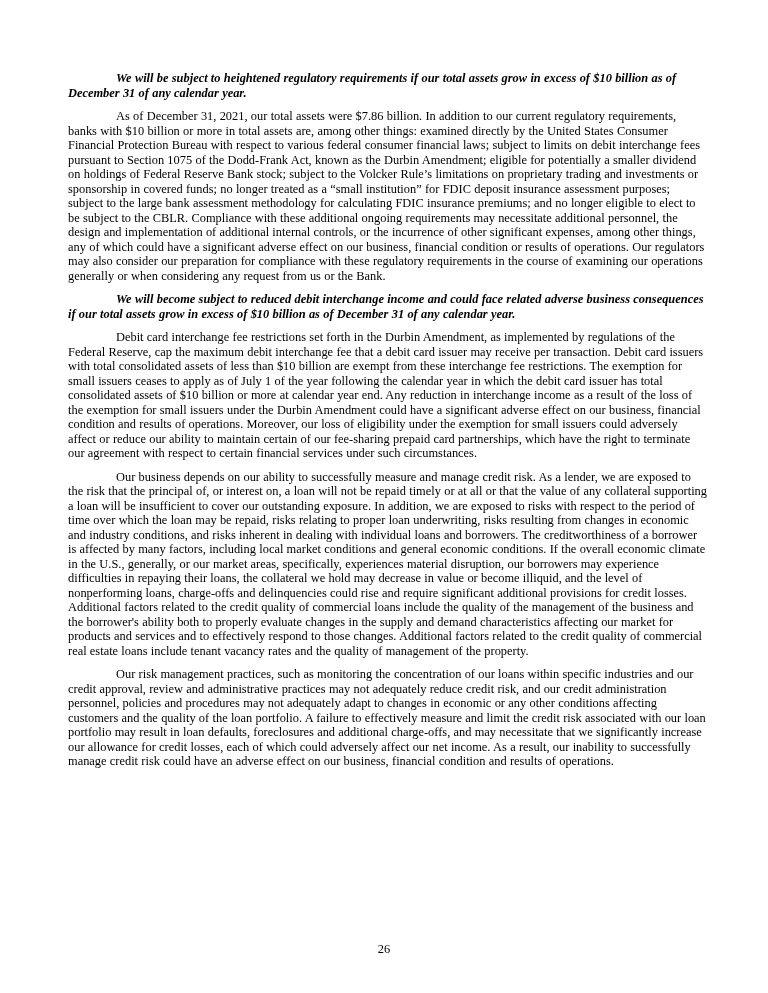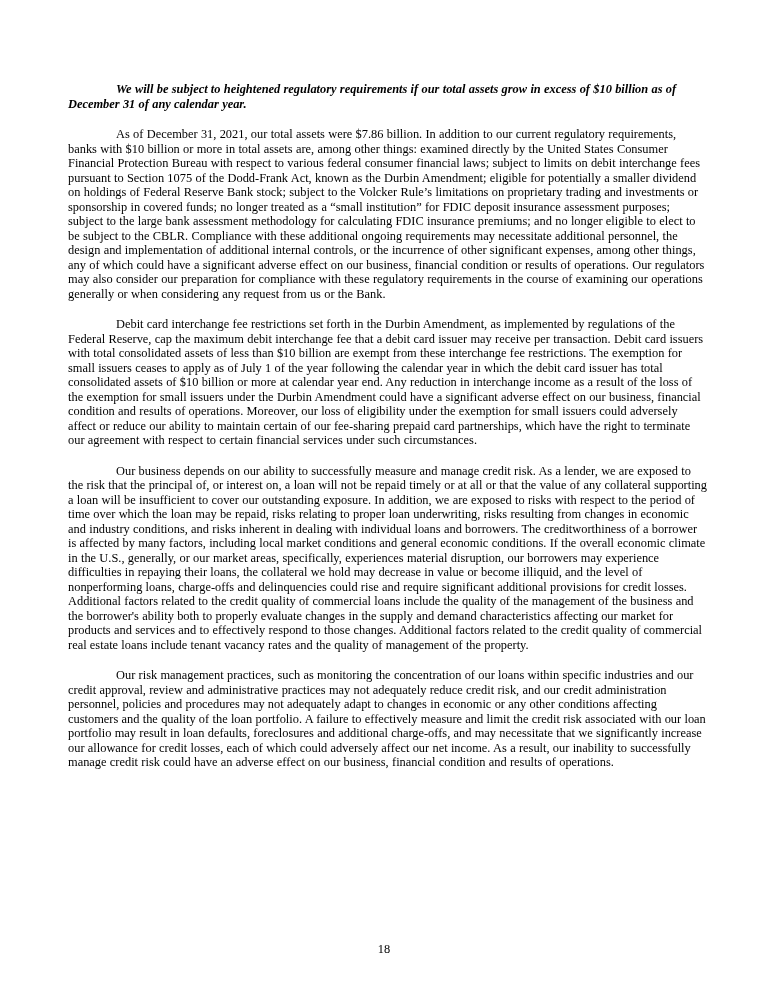--- a/index.html
+++ b/index.html
@@ -21,7 +21,7 @@
     padding: 66px 60px 0 68px;
   }
   .content p {
-    margin: 16px 0 9px 0;
+    margin: 5px 0 9px 0;
     font-size: 12.4px;
     line-height: 14.5px;
     text-indent: 48px;

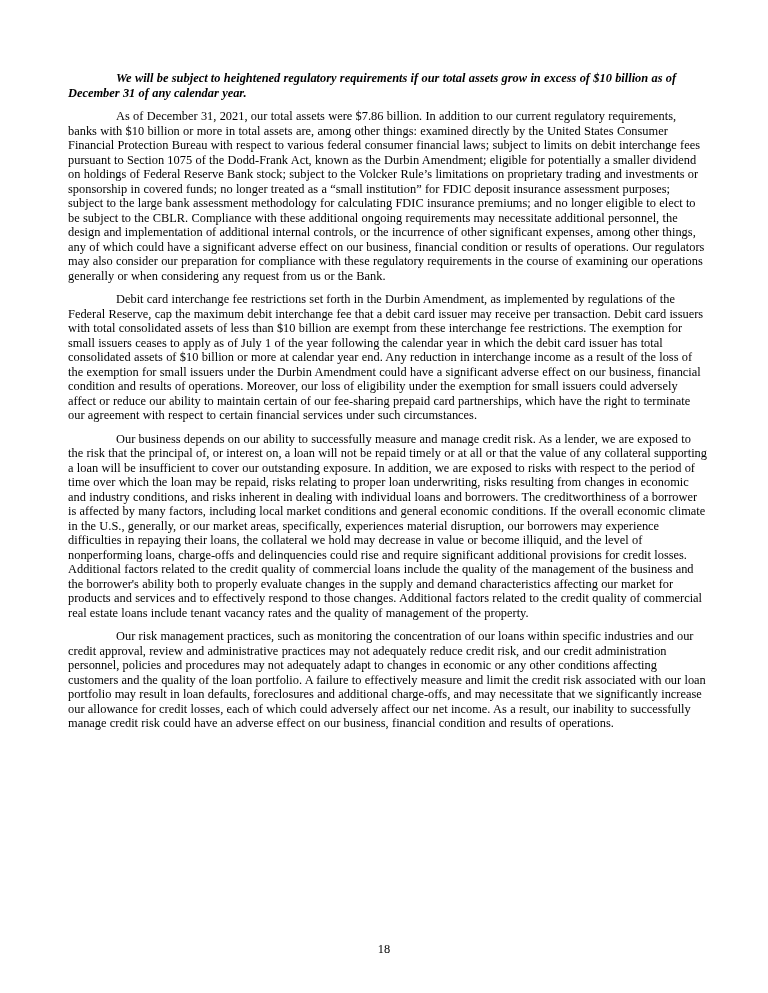--- a/index.html
+++ b/index.html
@@ -49,6 +49,7 @@
   <div class="content">
     <p class="heading">We will be subject to heightened regulatory requirements if our total assets grow in excess of $10 billion as of December 31 of any calendar year.</p>
     <p class="paragraph">As of December 31, 2021, our total assets were $7.86 billion. In addition to our current regulatory requirements, banks with $10 billion or more in total assets are, among other things: examined directly by the United States Consumer Financial Protection Bureau with respect to various federal consumer financial laws; subject to limits on debit interchange fees pursuant to Section 1075 of the Dodd-Frank Act, known as the Durbin Amendment; eligible for potentially a smaller dividend on holdings of Federal Reserve Bank stock; subject to the Volcker Rule’s limitations on proprietary trading and investments or sponsorship in covered funds; no longer treated as a “small institution” for FDIC deposit insurance assessment purposes; subject to the large bank assessment methodology for calculating FDIC insurance premiums; and no longer eligible to elect to be subject to the CBLR. Compliance with these additional ongoing requirements may necessitate additional personnel, the design and implementation of additional internal controls, or the incurrence of other significant expenses, among other things, any of which could have a significant adverse effect on our business, financial condition or results of operations. Our regulators may also consider our preparation for compliance with these regulatory requirements in the course of examining our operations generally or when considering any request from us or the Bank.</p>
+    <p class="heading">We will become subject to reduced debit interchange income and could face related adverse business consequences if our total assets grow in excess of $10 billion as of December 31 of any calendar year.</p>
     <p class="paragraph">Debit card interchange fee restrictions set forth in the Durbin Amendment, as implemented by regulations of the Federal Reserve, cap the maximum debit interchange fee that a debit card issuer may receive per transaction. Debit card issuers with total consolidated assets of less than $10 billion are exempt from these interchange fee restrictions. The exemption for small issuers ceases to apply as of July 1 of the year following the calendar year in which the debit card issuer has total consolidated assets of $10 billion or more at calendar year end. Any reduction in interchange income as a result of the loss of the exemption for small issuers under the Durbin Amendment could have a significant adverse effect on our business, financial condition and results of operations. Moreover, our loss of eligibility under the exemption for small issuers could adversely affect or reduce our ability to maintain certain of our fee-sharing prepaid card partnerships, which have the right to terminate our agreement with respect to certain financial services under such circumstances.</p>
     <p class="paragraph">Our business depends on our ability to successfully measure and manage credit risk. As a lender, we are exposed to the risk that the principal of, or interest on, a loan will not be repaid timely or at all or that the value of any collateral supporting a loan will be insufficient to cover our outstanding exposure. In addition, we are exposed to risks with respect to the period of time over which the loan may be repaid, risks relating to proper loan underwriting, risks resulting from changes in economic and industry conditions, and risks inherent in dealing with individual loans and borrowers. The creditworthiness of a borrower is affected by many factors, including local market conditions and general economic conditions. If the overall economic climate in the U.S., generally, or our market areas, specifically, experiences material disruption, our borrowers may experience difficulties in repaying their loans, the collateral we hold may decrease in value or become illiquid, and the level of nonperforming loans, charge-offs and delinquencies could rise and require significant additional provisions for credit losses. Additional factors related to the credit quality of commercial loans include the quality of the management of the business and the borrower's ability both to properly evaluate changes in the supply and demand characteristics affecting our market for products and services and to effectively respond to those changes. Additional factors related to the credit quality of commercial real estate loans include tenant vacancy rates and the quality of management of the property.</p>
     <p class="paragraph">Our risk management practices, such as monitoring the concentration of our loans within specific industries and our credit approval, review and administrative practices may not adequately reduce credit risk, and our credit administration personnel, policies and procedures may not adequately adapt to changes in economic or any other conditions affecting customers and the quality of the loan portfolio. A failure to effectively measure and limit the credit risk associated with our loan portfolio may result in loan defaults, foreclosures and additional charge-offs, and may necessitate that we significantly increase our allowance for credit losses, each of which could adversely affect our net income. As a result, our inability to successfully manage credit risk could have an adverse effect on our business, financial condition and results of operations.</p>

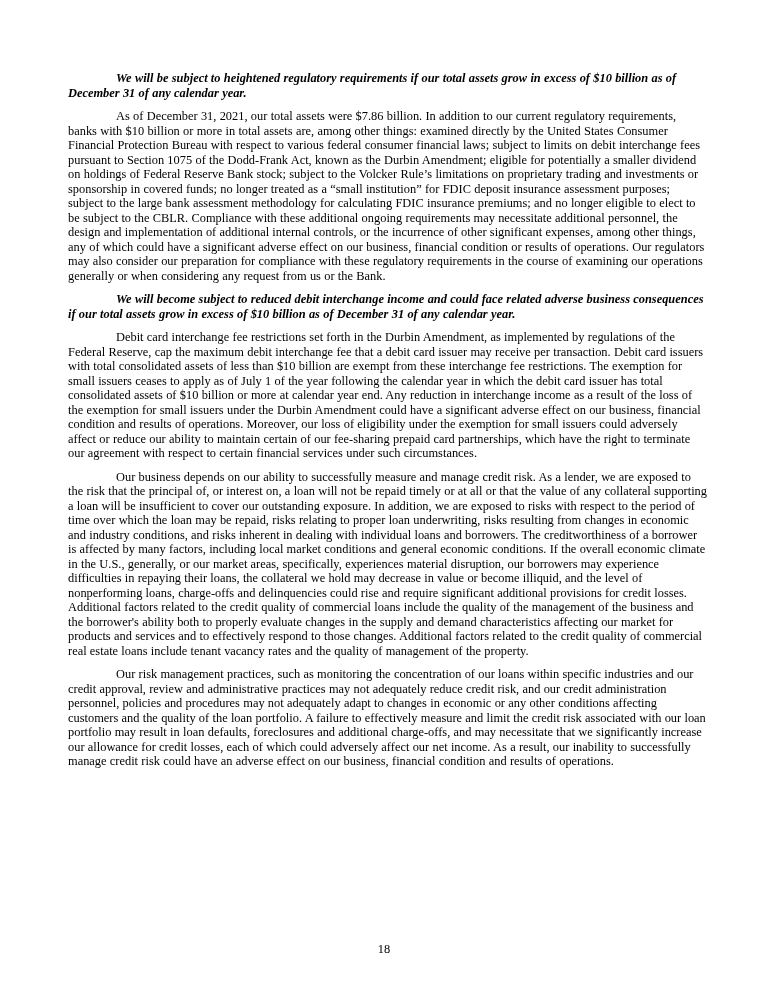--- a/index.html
+++ b/index.html
@@ -54,7 +54,7 @@
     <p class="paragraph">Our business depends on our ability to successfully measure and manage credit risk. As a lender, we are exposed to the risk that the principal of, or interest on, a loan will not be repaid timely or at all or that the value of any collateral supporting a loan will be insufficient to cover our outstanding exposure. In addition, we are exposed to risks with respect to the period of time over which the loan may be repaid, risks relating to proper loan underwriting, risks resulting from changes in economic and industry conditions, and risks inherent in dealing with individual loans and borrowers. The creditworthiness of a borrower is affected by many factors, including local market conditions and general economic conditions. If the overall economic climate in the U.S., generally, or our market areas, specifically, experiences material disruption, our borrowers may experience difficulties in repaying their loans, the collateral we hold may decrease in value or become illiquid, and the level of nonperforming loans, charge-offs and delinquencies could rise and require significant additional provisions for credit losses. Additional factors related to the credit quality of commercial loans include the quality of the management of the business and the borrower's ability both to properly evaluate changes in the supply and demand characteristics affecting our market for products and services and to effectively respond to those changes. Additional factors related to the credit quality of commercial real estate loans include tenant vacancy rates and the quality of management of the property.</p>
     <p class="paragraph">Our risk management practices, such as monitoring the concentration of our loans within specific industries and our credit approval, review and administrative practices may not adequately reduce credit risk, and our credit administration personnel, policies and procedures may not adequately adapt to changes in economic or any other conditions affecting customers and the quality of the loan portfolio. A failure to effectively measure and limit the credit risk associated with our loan portfolio may result in loan defaults, foreclosures and additional charge-offs, and may necessitate that we significantly increase our allowance for credit losses, each of which could adversely affect our net income. As a result, our inability to successfully manage credit risk could have an adverse effect on our business, financial condition and results of operations.</p>
   </div>
-  <div class="page-number">18</div>
+  <div class="page-number">26</div>
 </div>
 
 </body></html>

